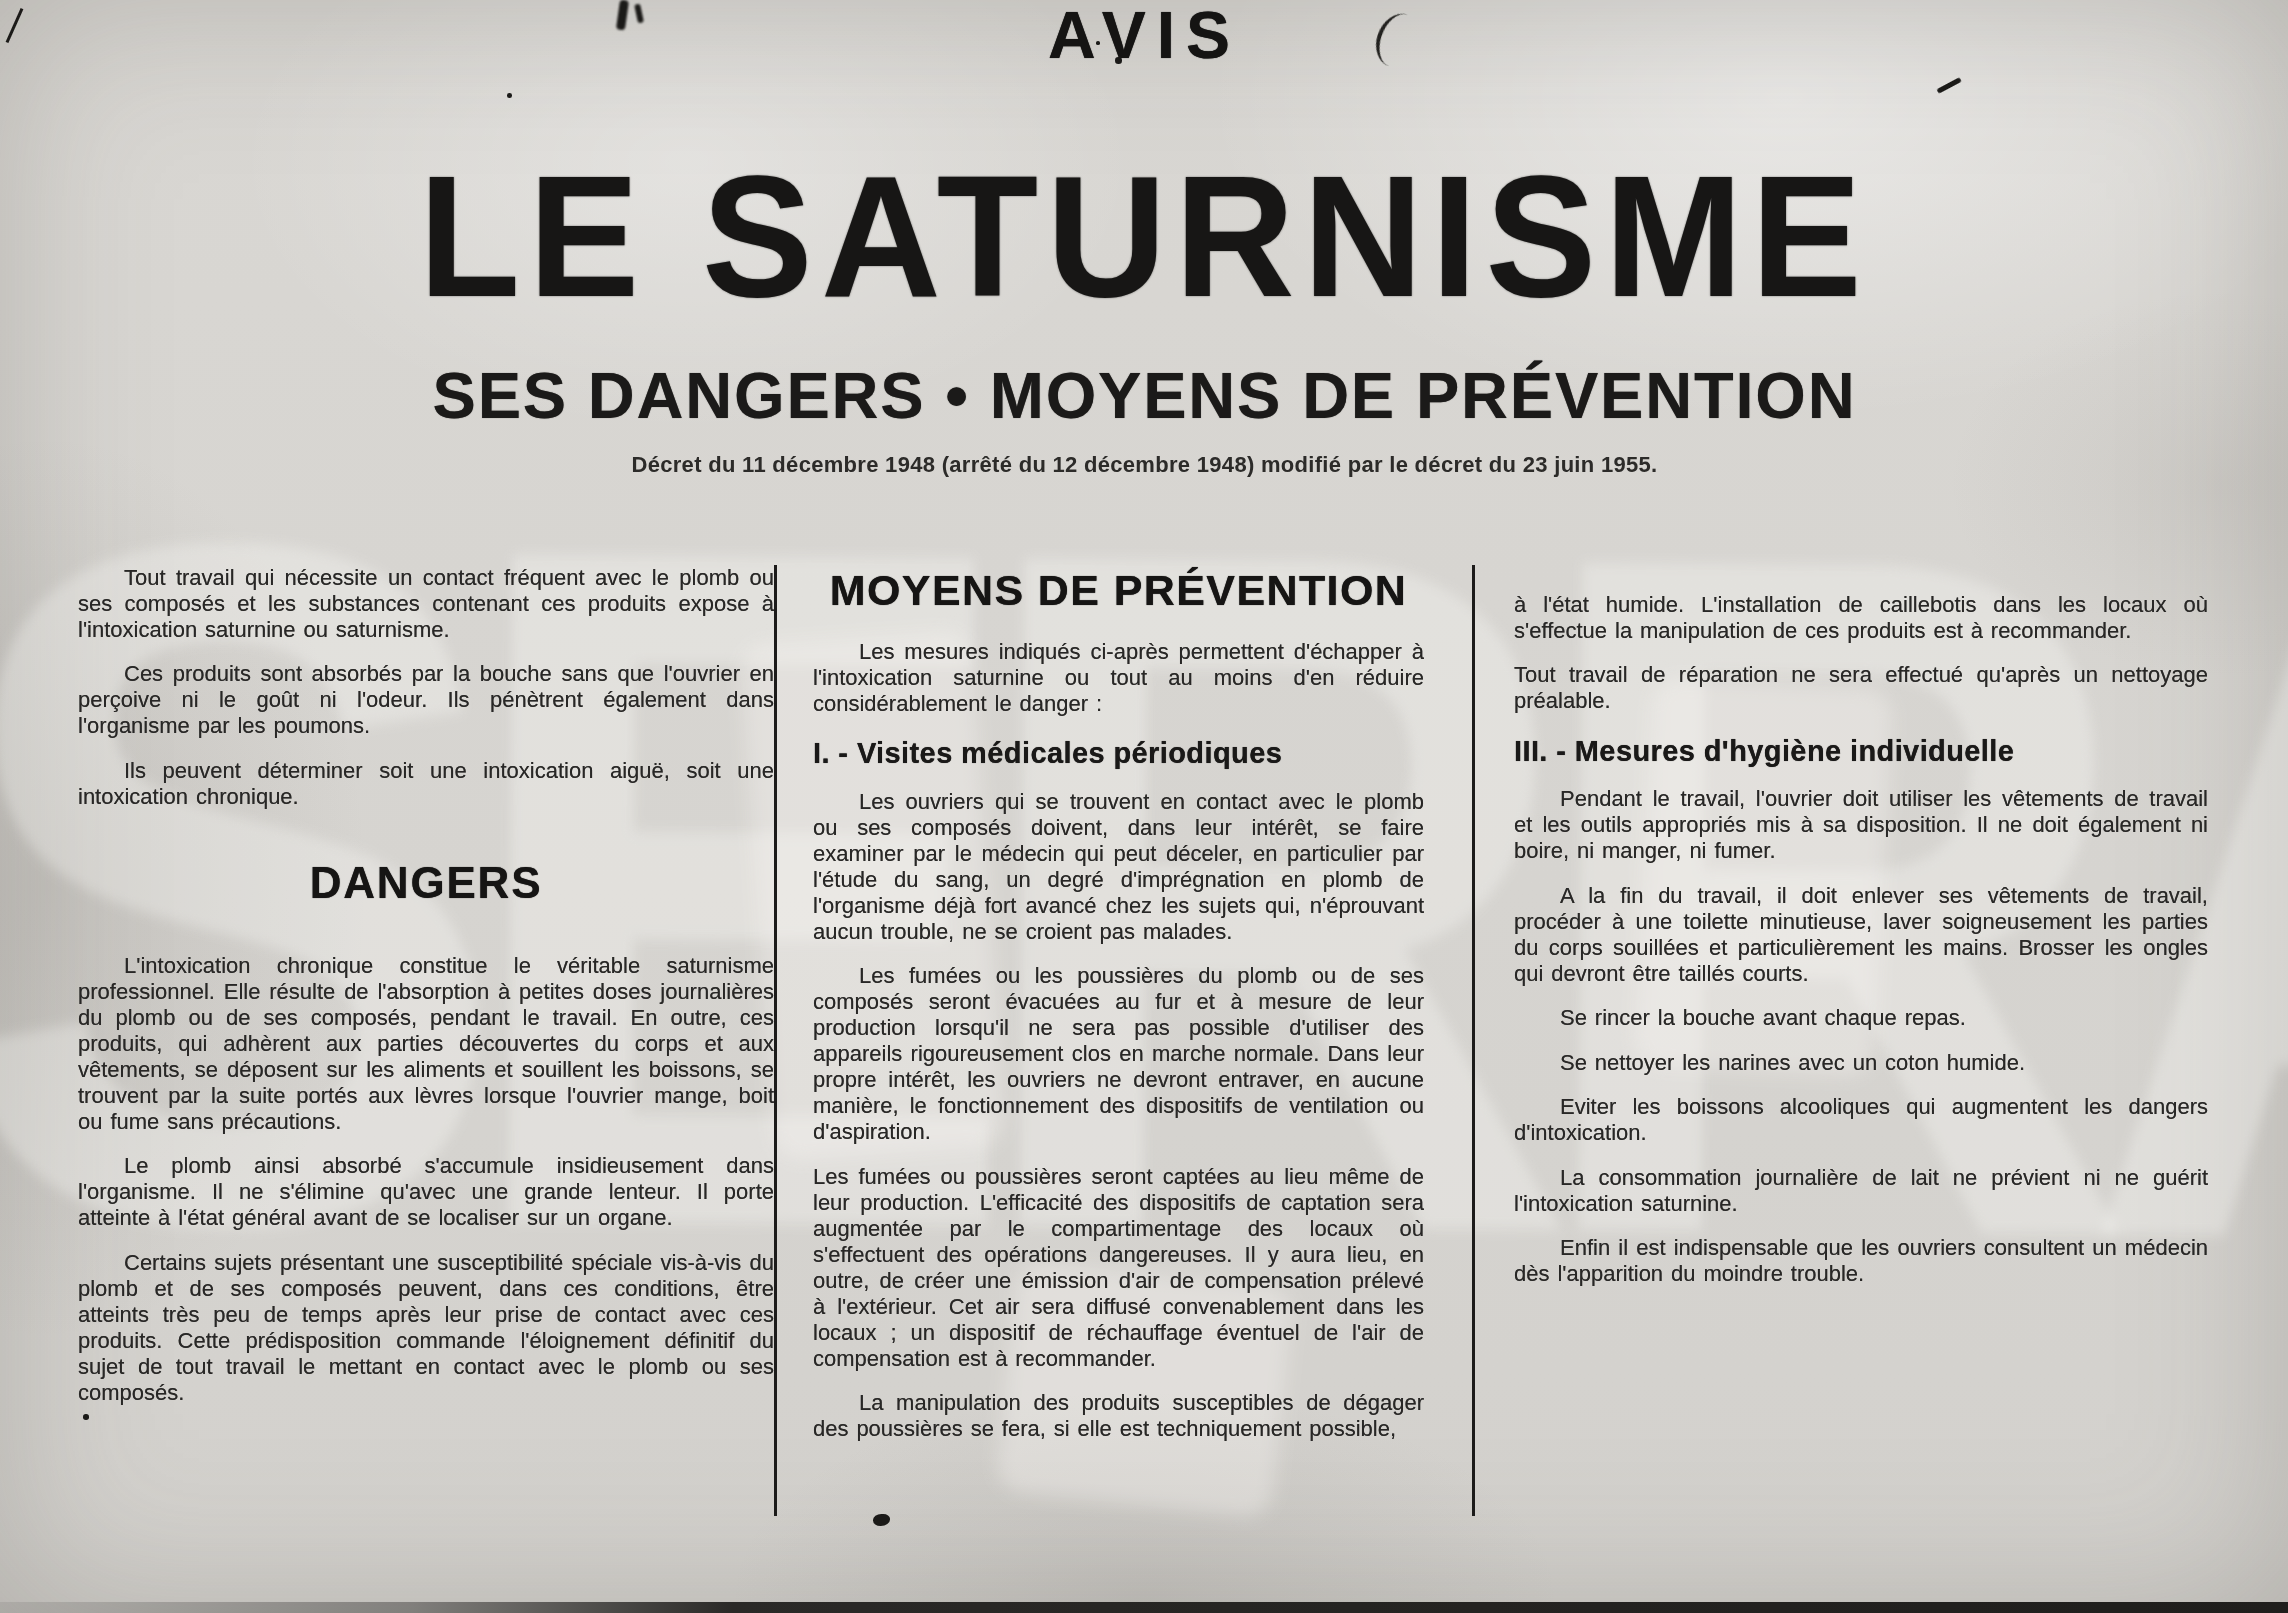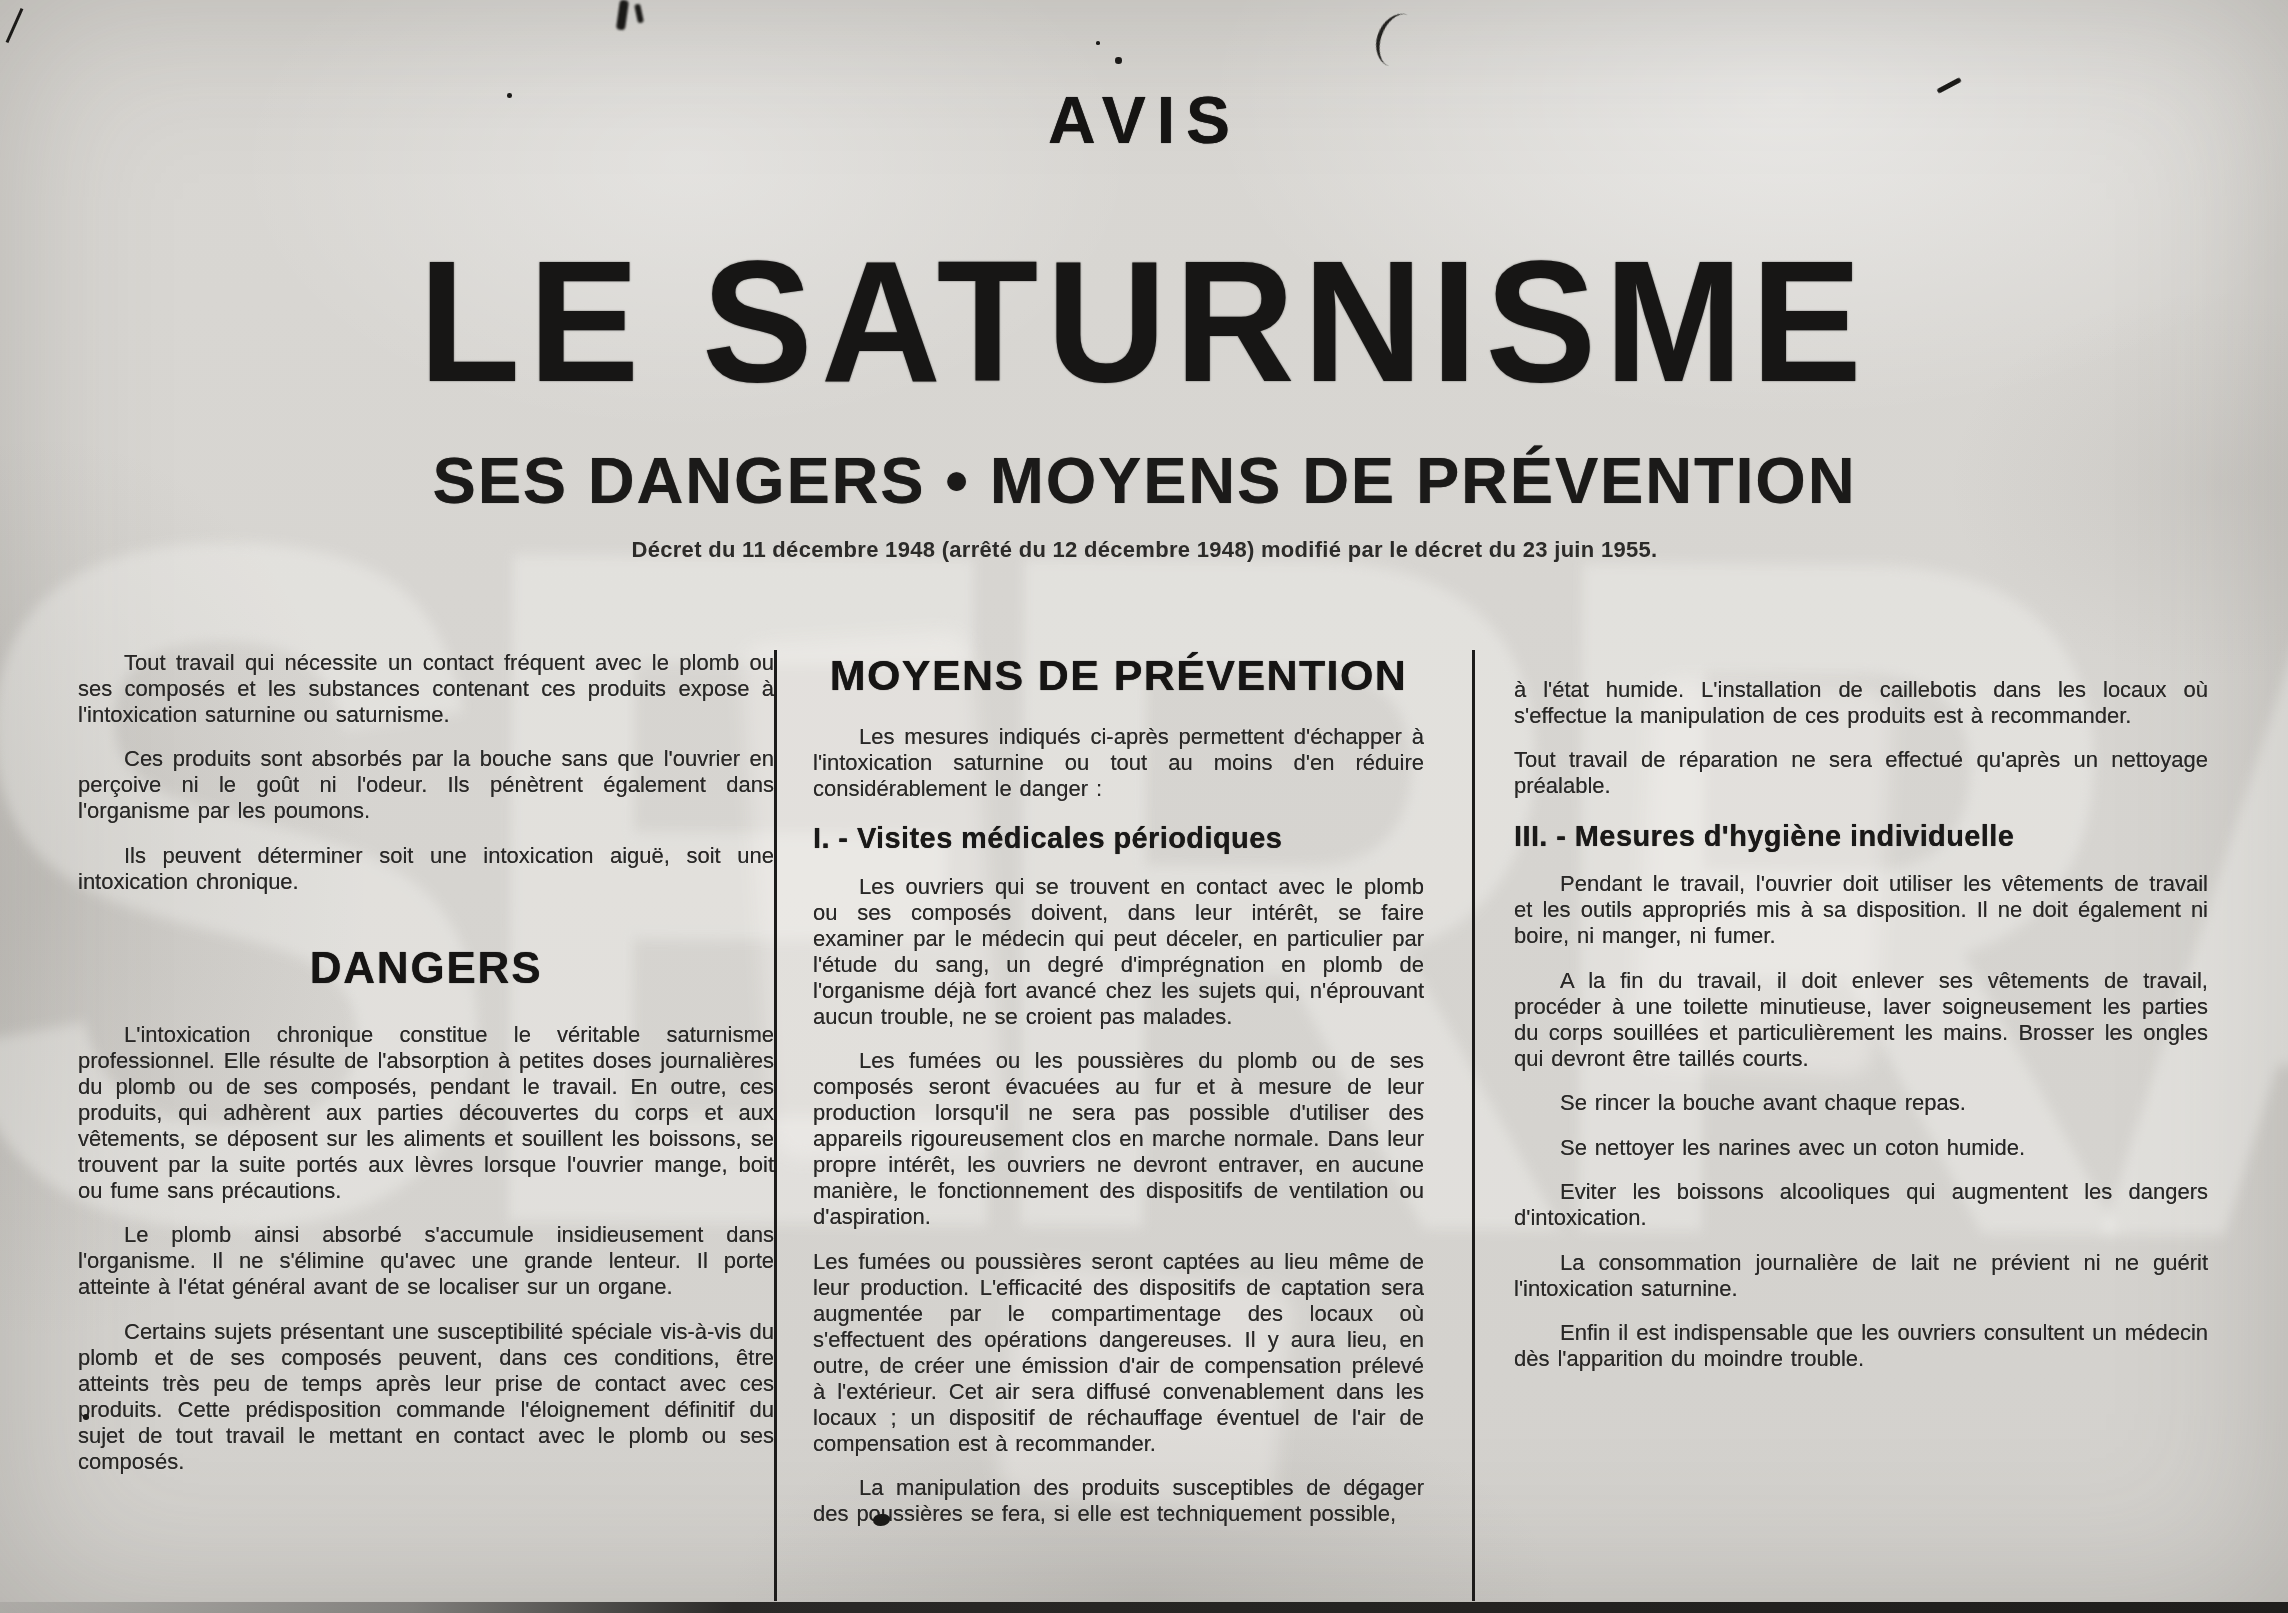--- a/index.html
+++ b/index.html
@@ -41,7 +41,7 @@
   #content { position: relative; z-index: 2; }
 
   .kicker {
-    margin: 0; padding-top: 85px;
+    margin: 0; 
     text-align: center;
     font-size: 66px; line-height: 70px;
     font-weight: 700; letter-spacing: 11px;

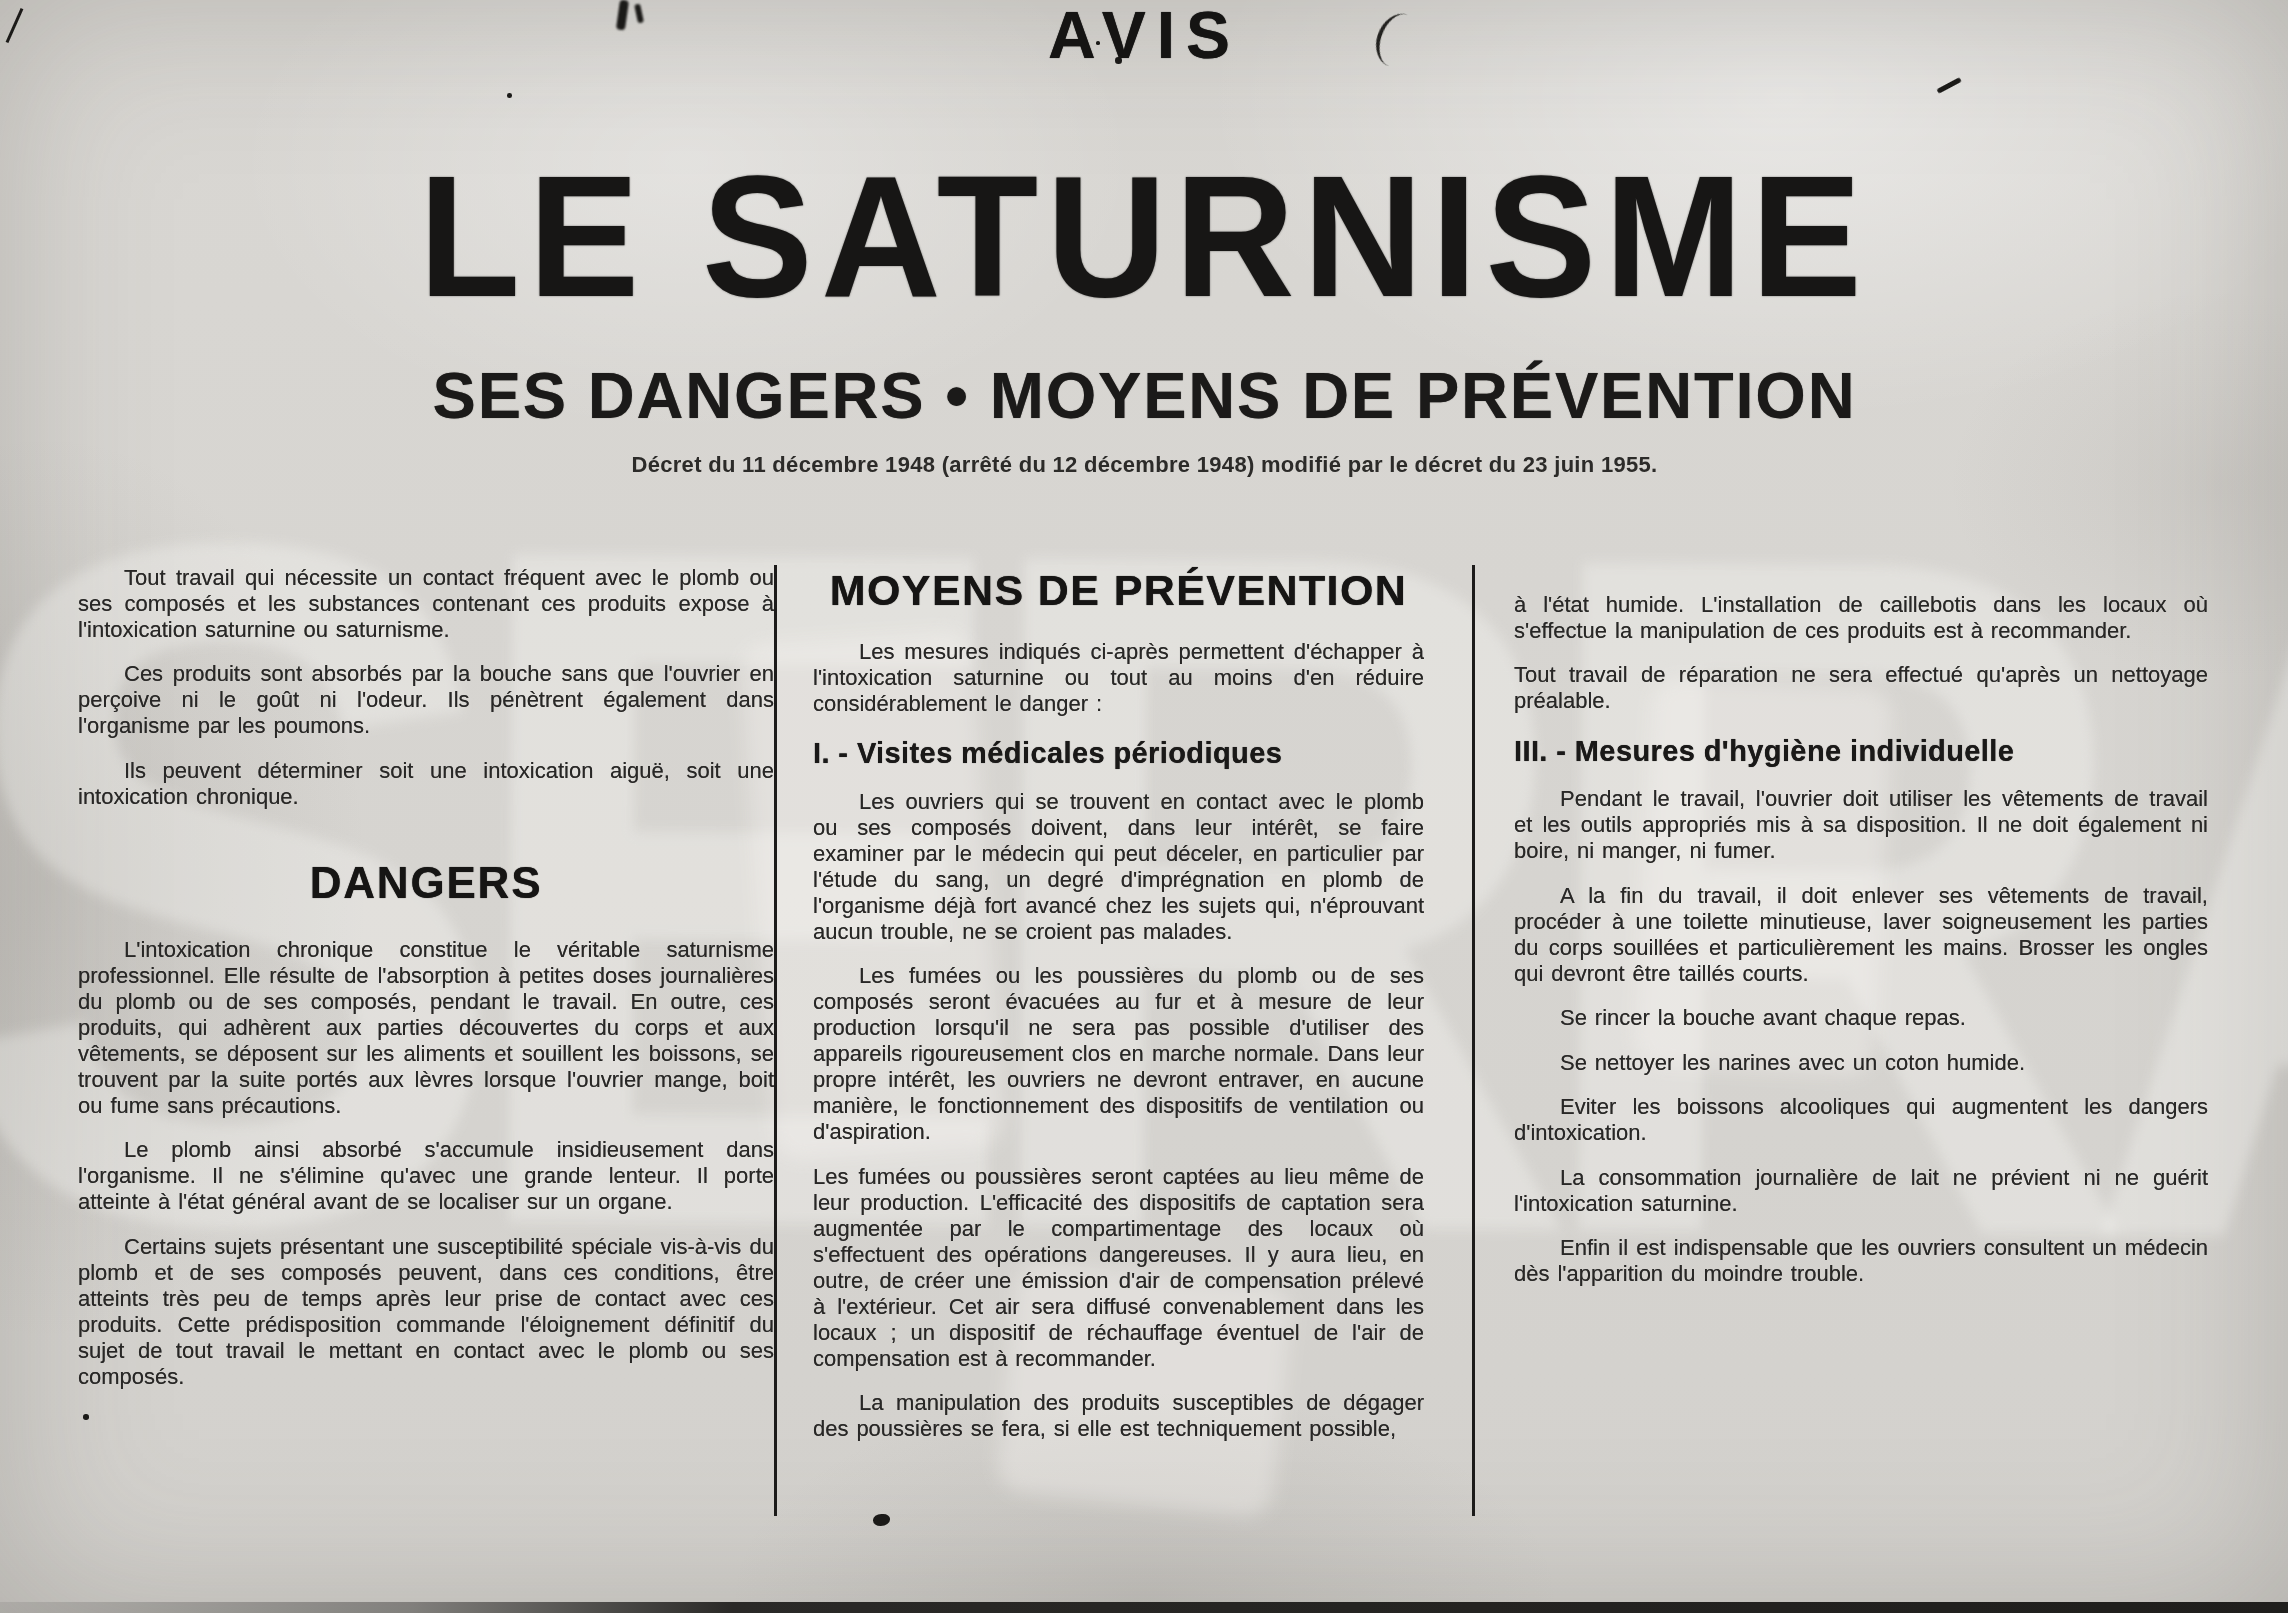--- a/index.html
+++ b/index.html
@@ -106,7 +106,7 @@
     text-shadow: 0 0 0.9px #161514;
   }
   .heading-h2 {
-    margin: 48px 0 29px;
+    margin: 48px 0 45px;
     text-align: center;
     font-size: 44px; line-height: 50px;
     font-weight: 700; letter-spacing: 1.8px;

